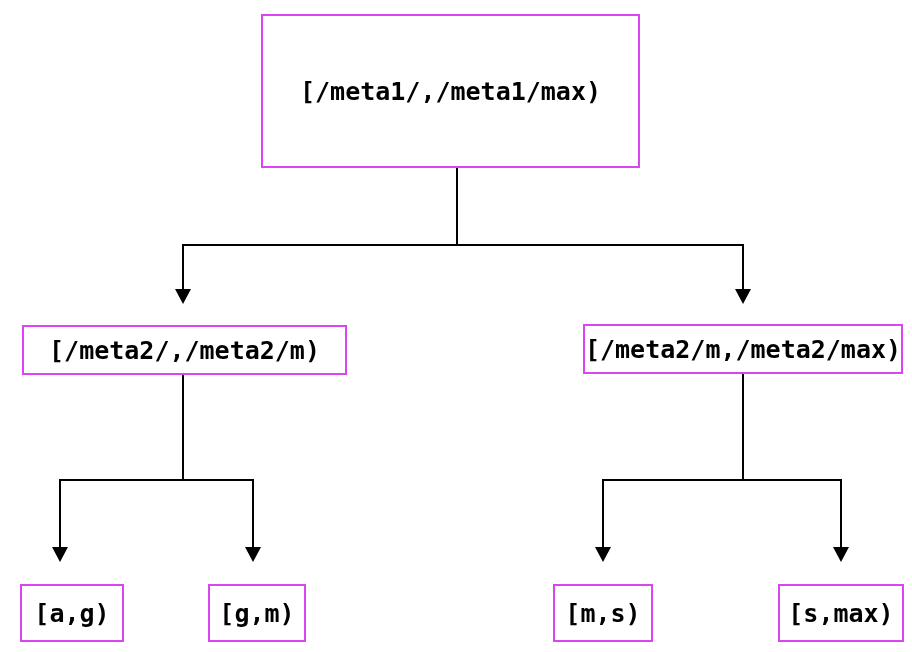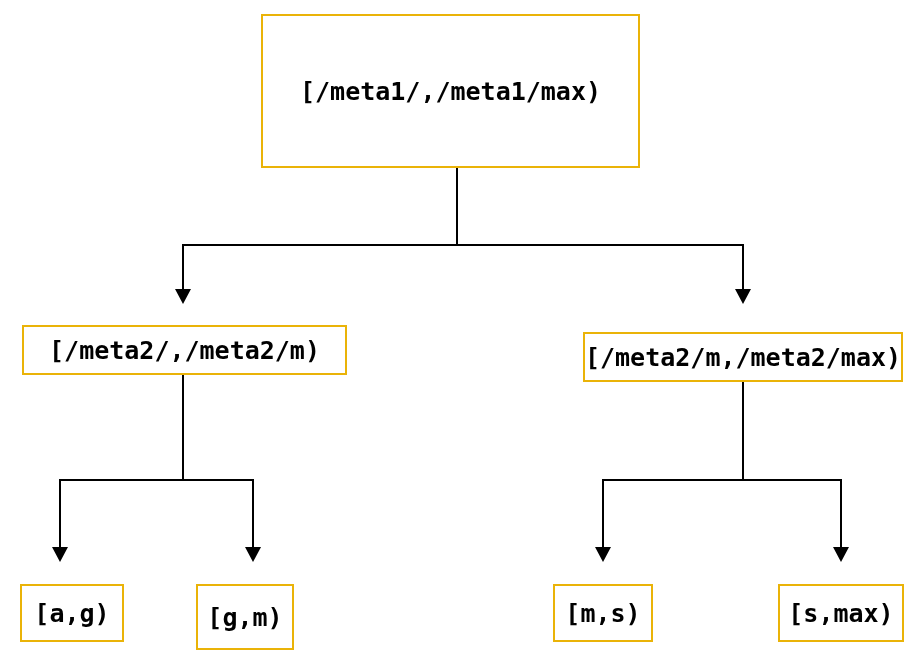--- a/index.html
+++ b/index.html
@@ -19,7 +19,7 @@
     position: absolute;
     box-sizing: border-box;
     background: #ffffff;
-    border: 2px solid #eab308;
+    border: 2px solid #d946ef;
     color: #000000;
     display: flex;
     align-items: center;

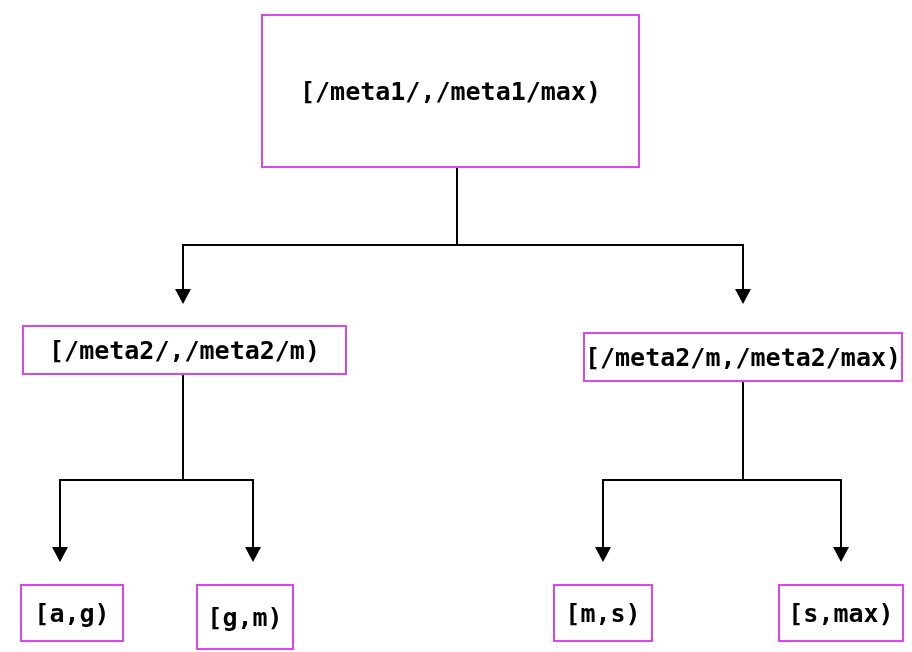--- a/index.html
+++ b/index.html
@@ -30,7 +30,7 @@
   }
   .n-root { left: 261px; top: 14px;  width: 379px; height: 154px; }
   .n-l    { left: 22px;  top: 325px; width: 325px; height: 50px;  }
-  .n-r    { left: 583px; top: 332px; width: 320px; height: 50px;  }
+  .n-r    { left: 583px; top: 324px; width: 320px; height: 50px;  }
   .n-ag   { left: 20px;   top: 584px; width: 104px; height: 58px;  }
   .n-gm   { left: 196px; top: 584px; width: 98px;  height: 66px; text-align: right;  }
   .n-ms   { left: 553px; top: 584px; width: 100px; height: 58px;  }

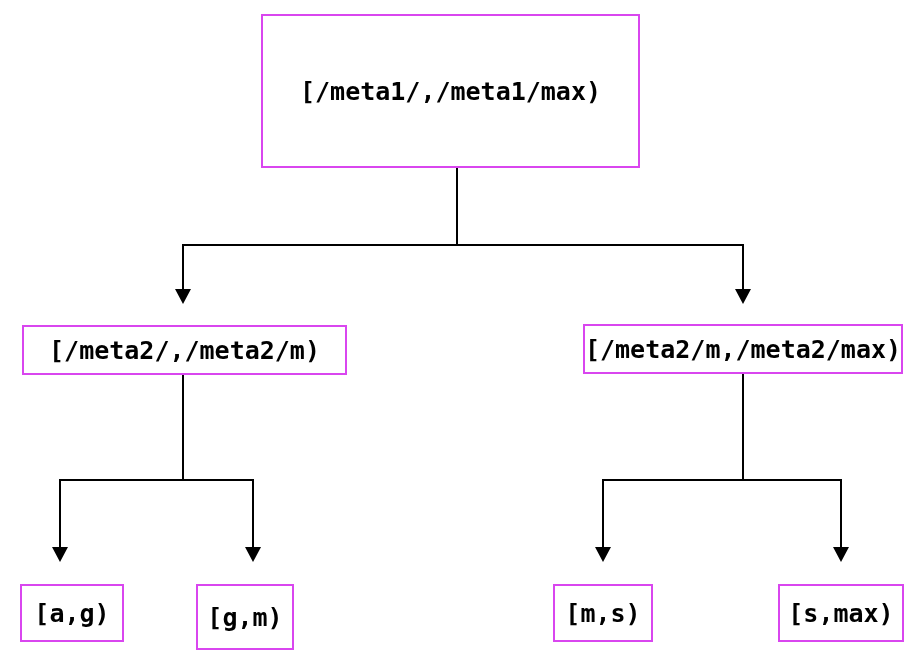--- a/index.html
+++ b/index.html
@@ -32,7 +32,7 @@
   .n-l    { left: 22px;  top: 325px; width: 325px; height: 50px;  }
   .n-r    { left: 583px; top: 324px; width: 320px; height: 50px;  }
   .n-ag   { left: 20px;   top: 584px; width: 104px; height: 58px;  }
-  .n-gm   { left: 196px; top: 584px; width: 98px;  height: 66px; text-align: right;  }
+  .n-gm   { left: 208px; top: 584px; width: 98px;  height: 58px; text-align: right;  }
   .n-ms   { left: 553px; top: 584px; width: 100px; height: 58px;  }
   .n-smax { left: 778px; top: 584px; width: 126px; height: 58px;  }
 

